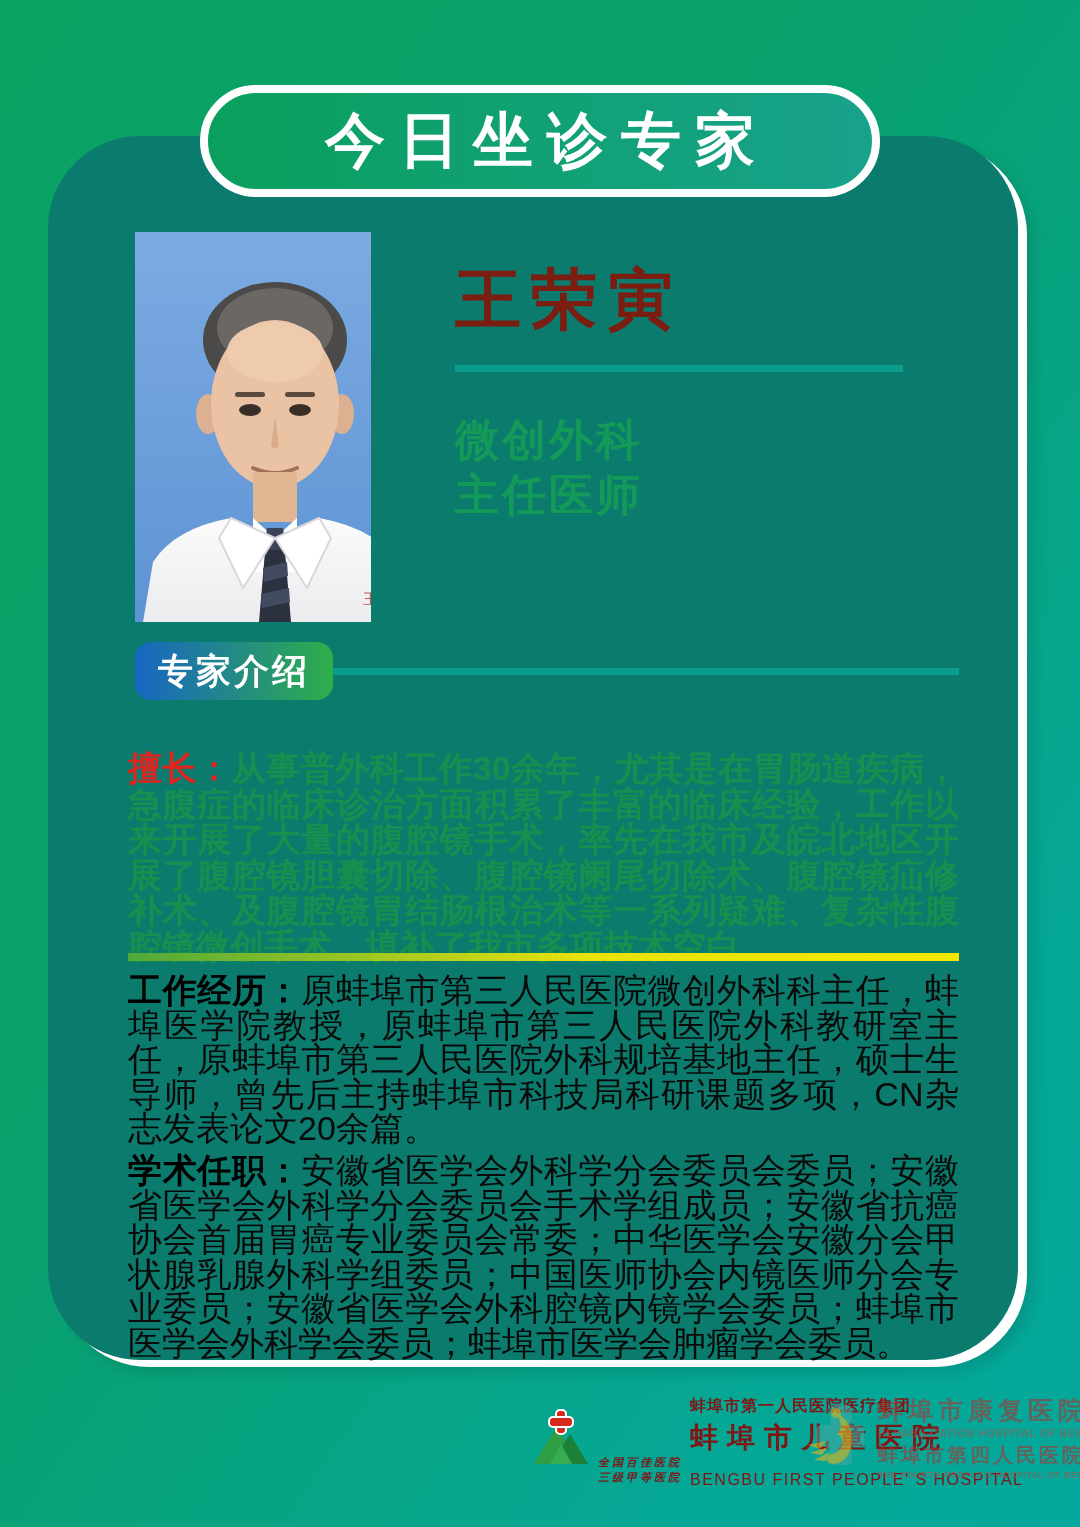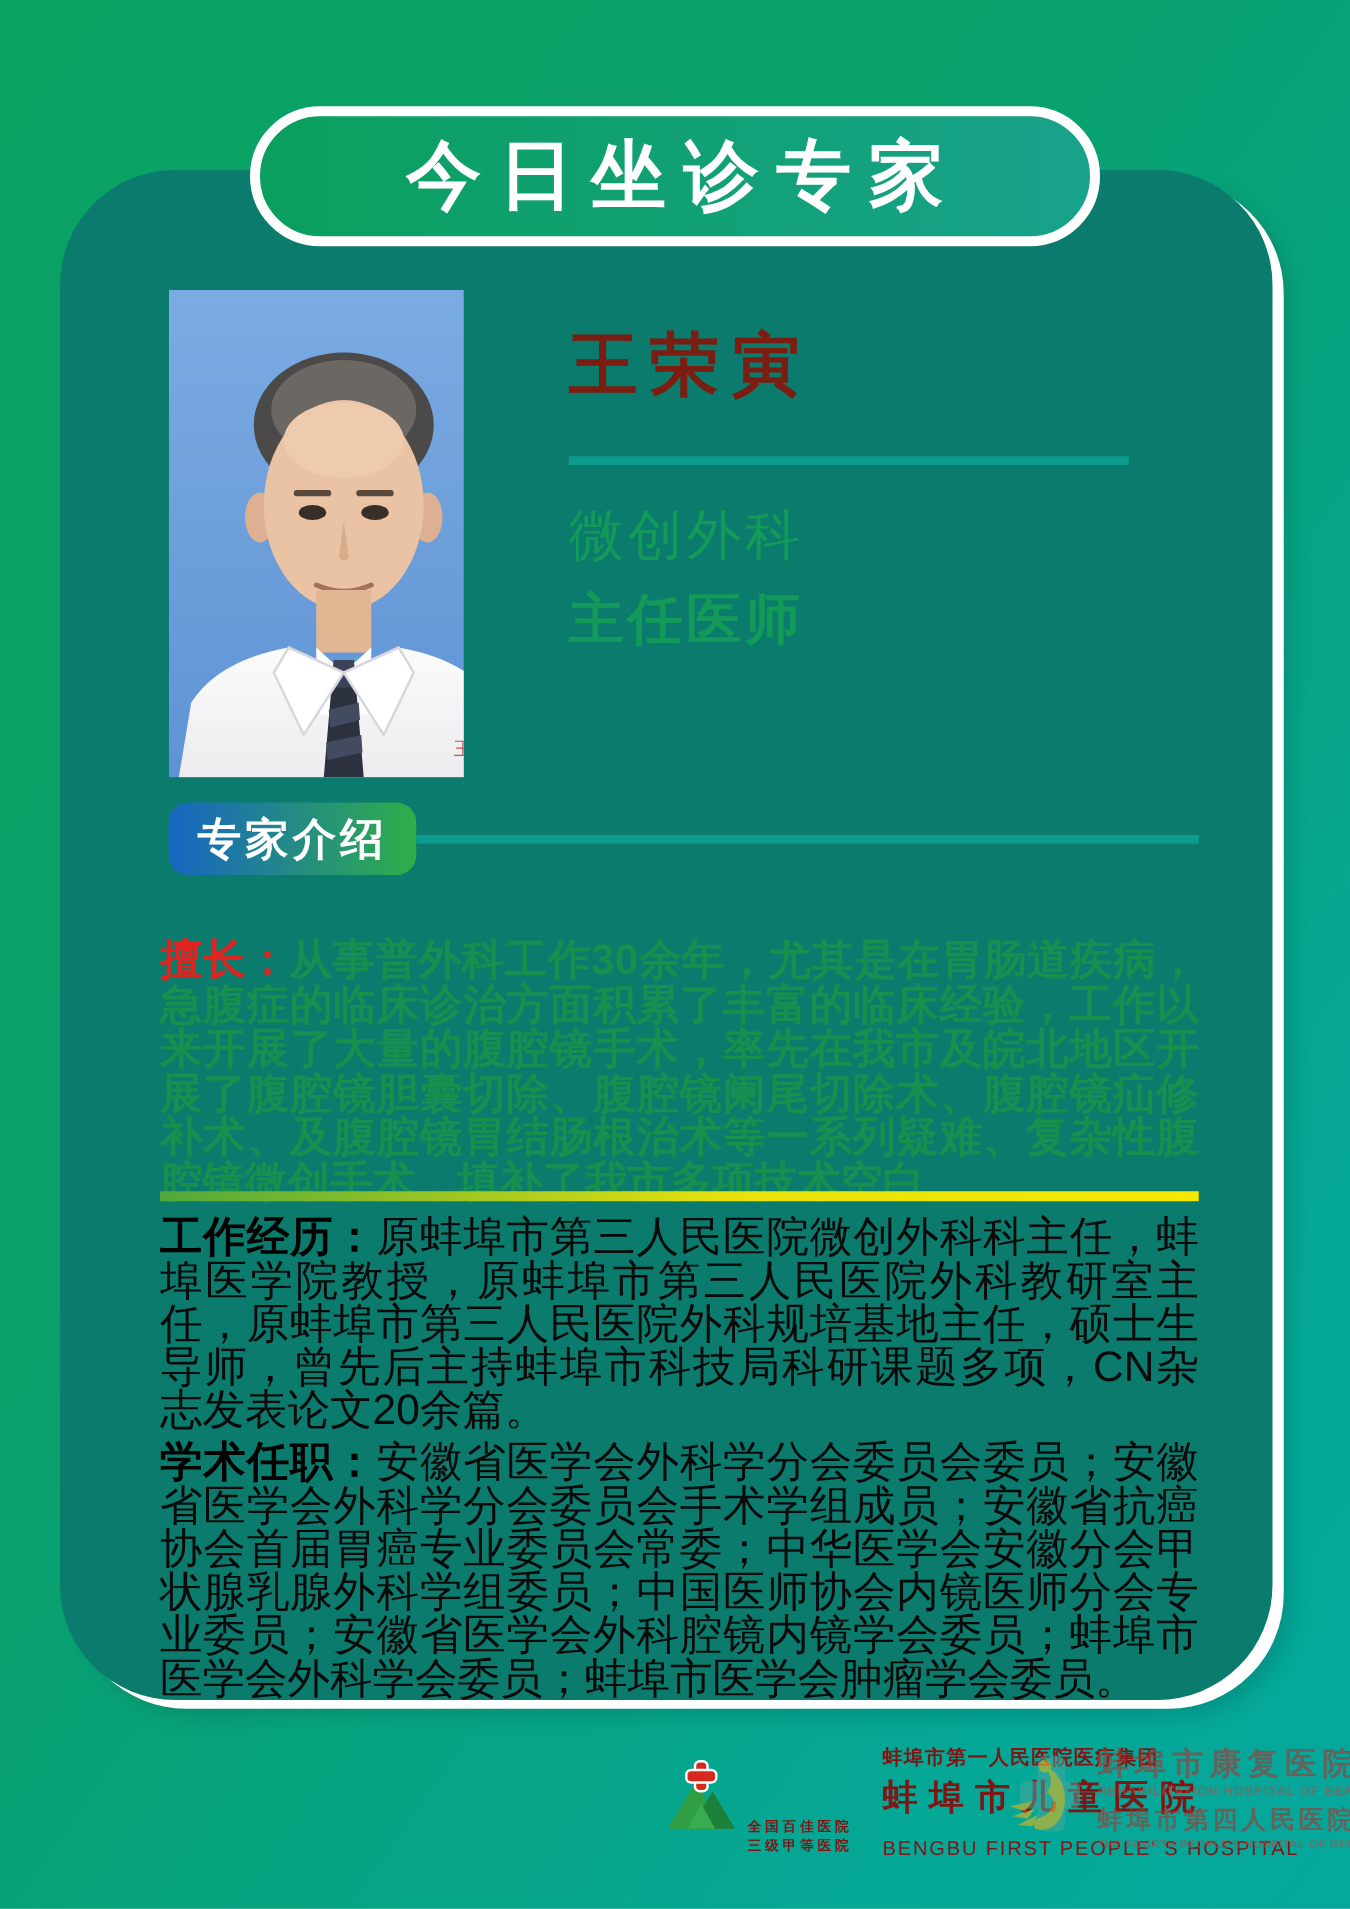--- a/index.html
+++ b/index.html
@@ -65,7 +65,7 @@
     left: 398px; top: 112px;
     font-family: Liberation Serif, serif;
     font-weight: bold;
-    font-size: 55px;
+    font-size: 66px;
     letter-spacing: 10px;
     color: #7b1d10;
     white-space: nowrap;

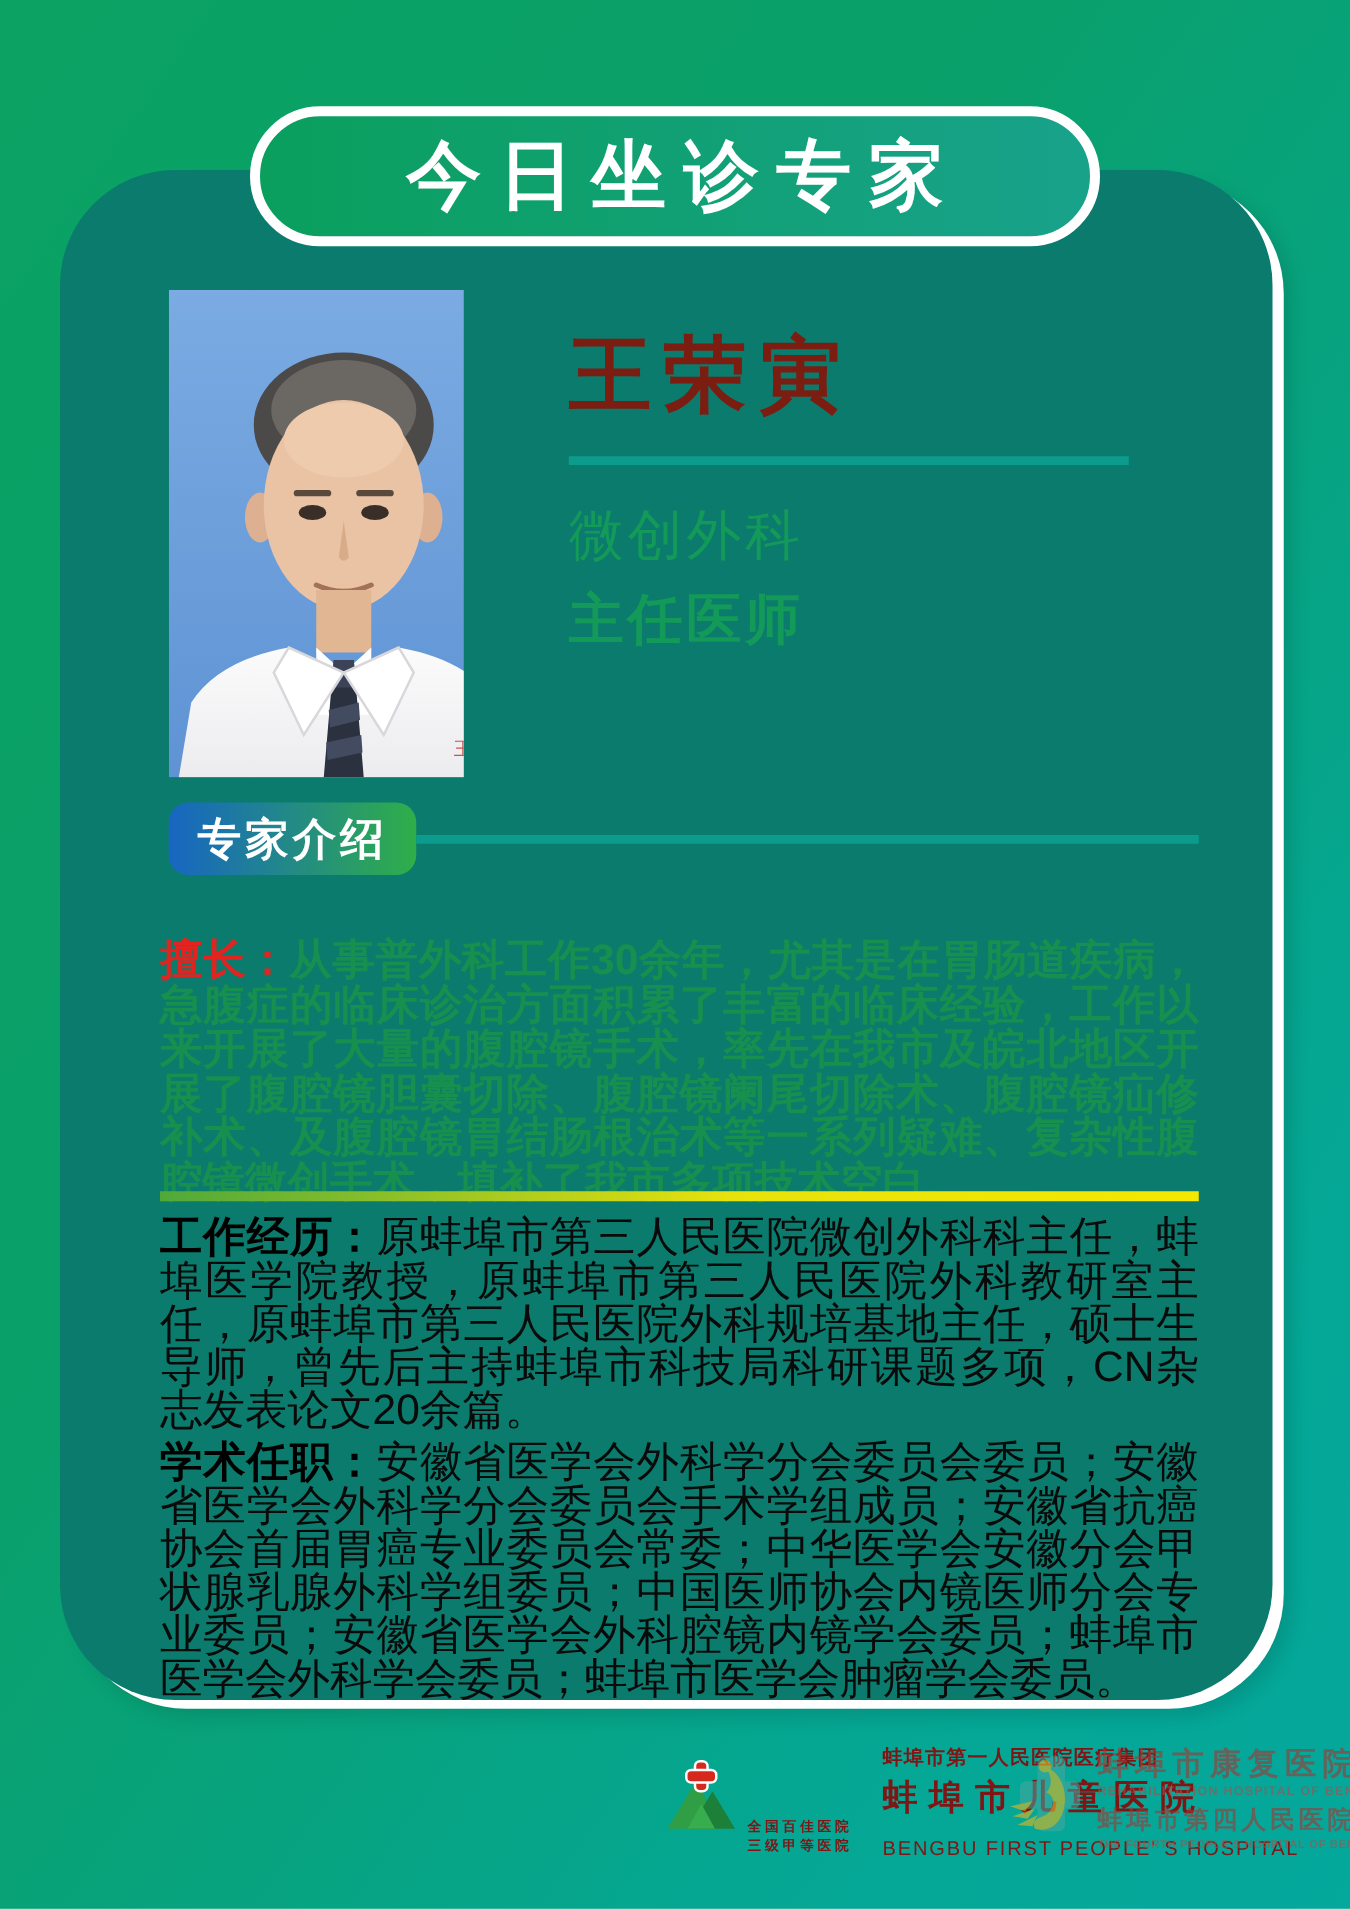--- a/index.html
+++ b/index.html
@@ -78,8 +78,8 @@
   }
   .doctor-dept {
     position: absolute;
-    left: 398px; top: 256px;
-    font-size: 44px; font-weight: normal;
+    left: 398px; top: 268px;
+    font-size: 44px; font-weight: bold;
     color: #149a58;
     letter-spacing: 3px;
     white-space: nowrap;

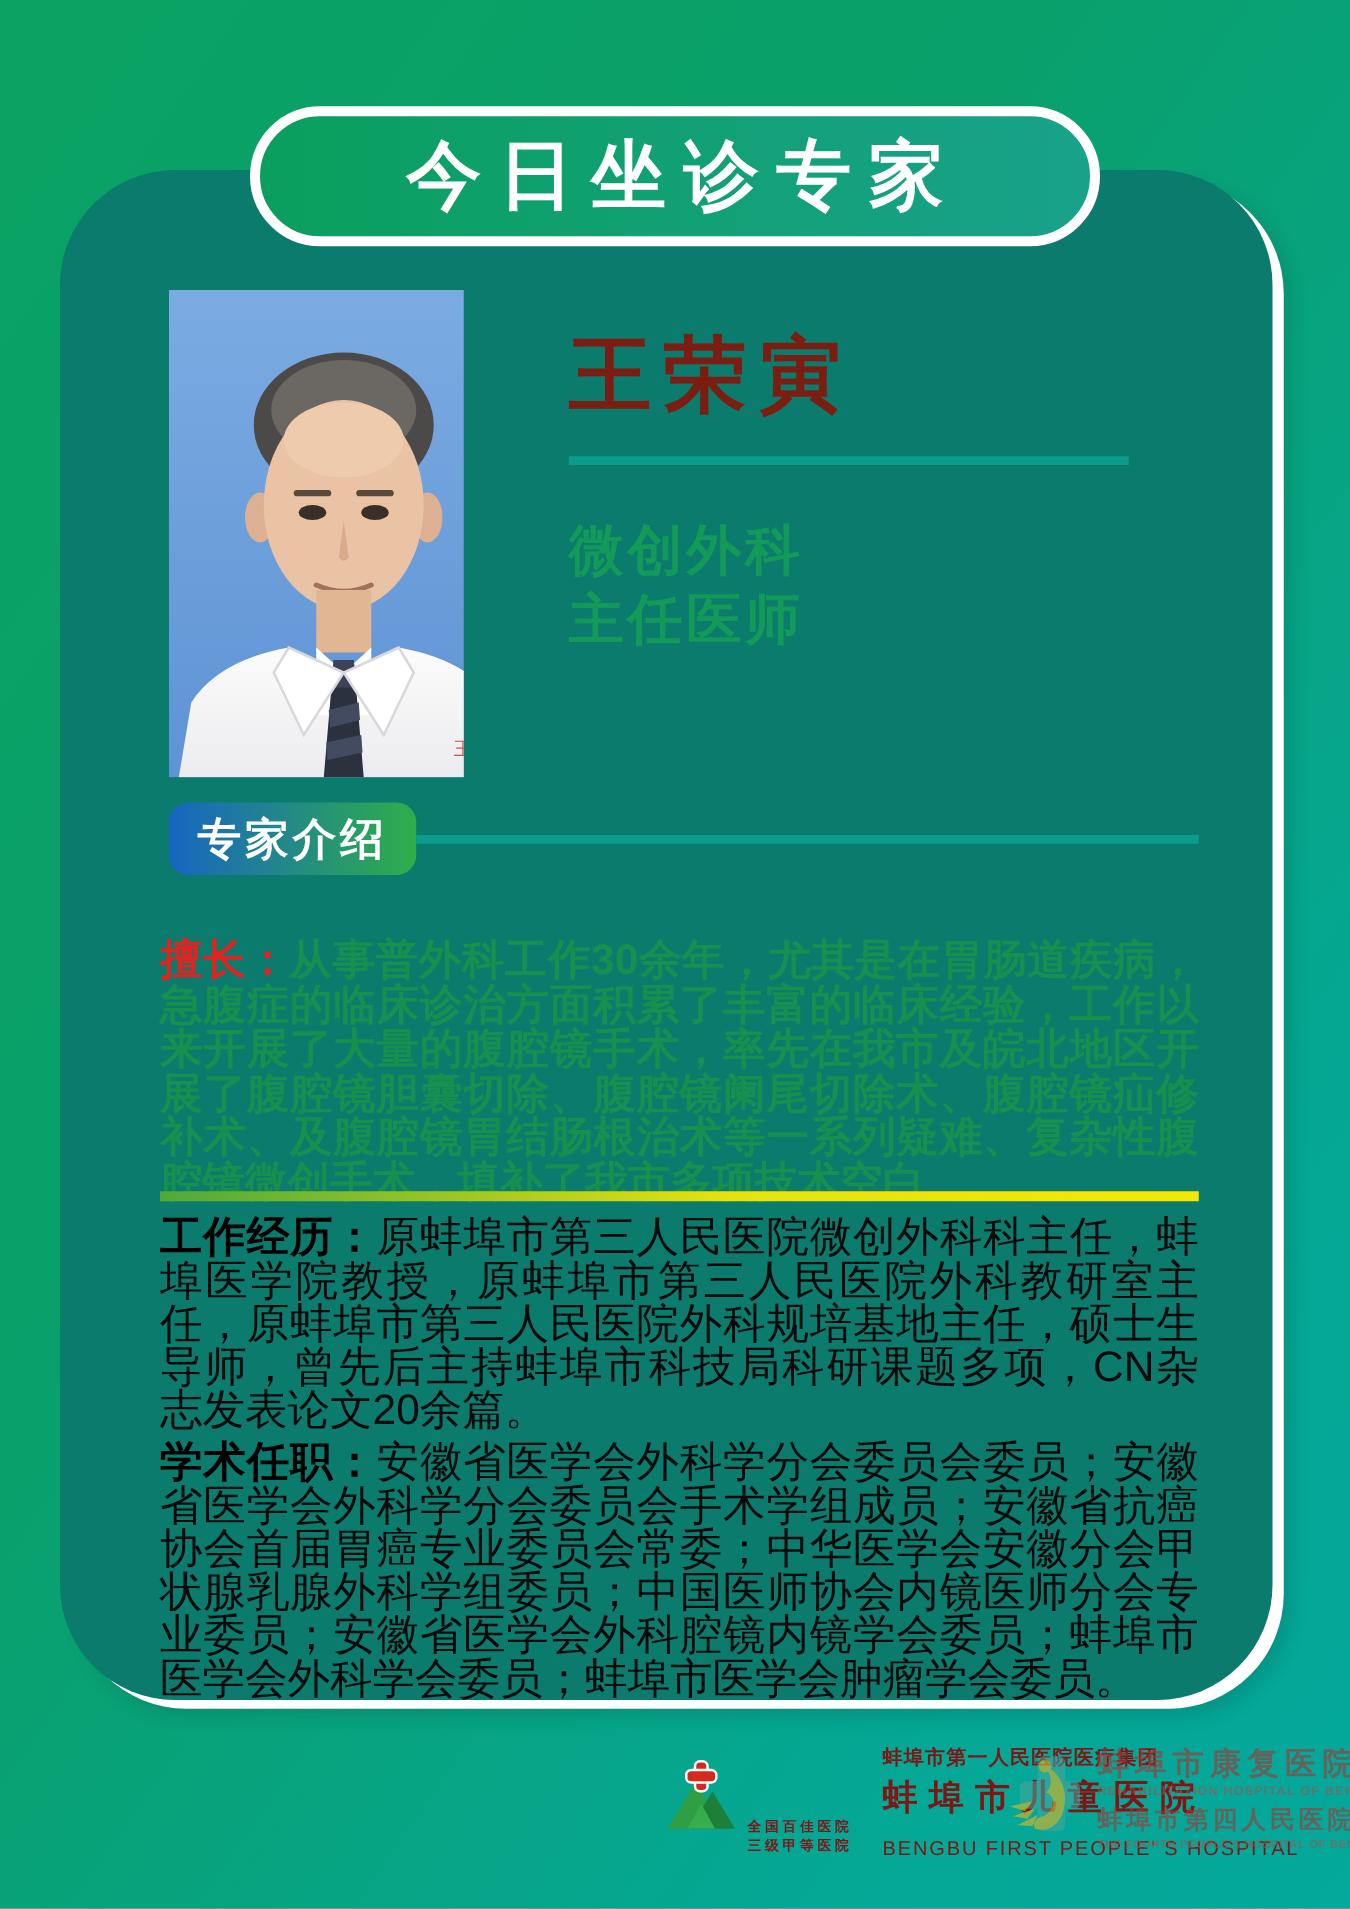--- a/index.html
+++ b/index.html
@@ -163,9 +163,10 @@
   .hosp1-icon { flex: 0 0 auto; margin-right: 4px; }
   .hosp1-acc {
     flex: 0 0 auto;
-    margin-right: 24px;
+    margin-right: 8px;
     align-self: flex-end;
     margin-bottom: 4px;
+    font-style: italic;
   }
   .hosp1-acc div {
     font-size: 11px; font-weight: bold;

